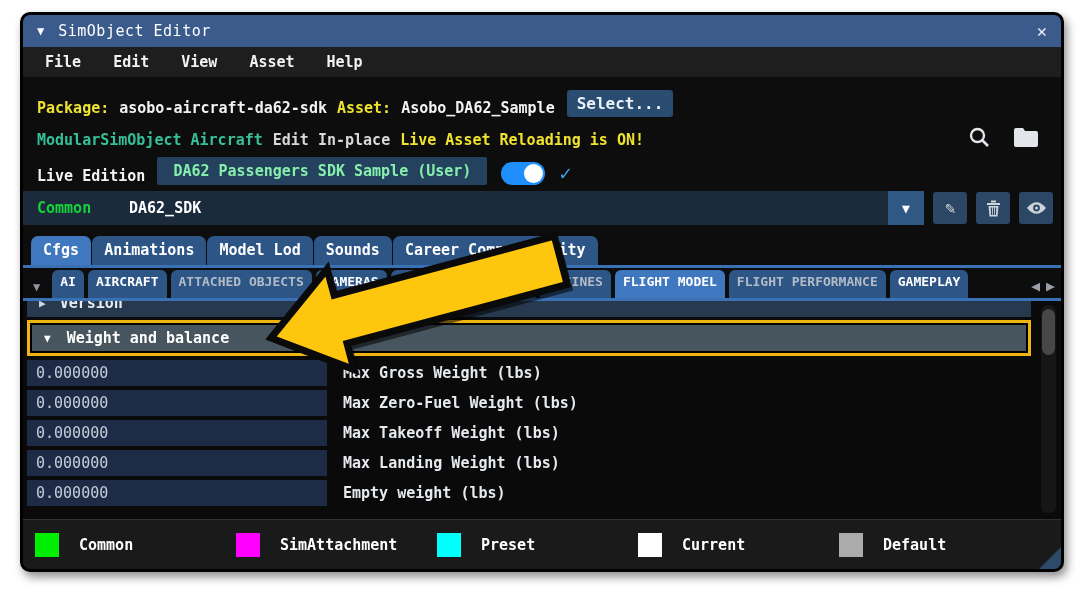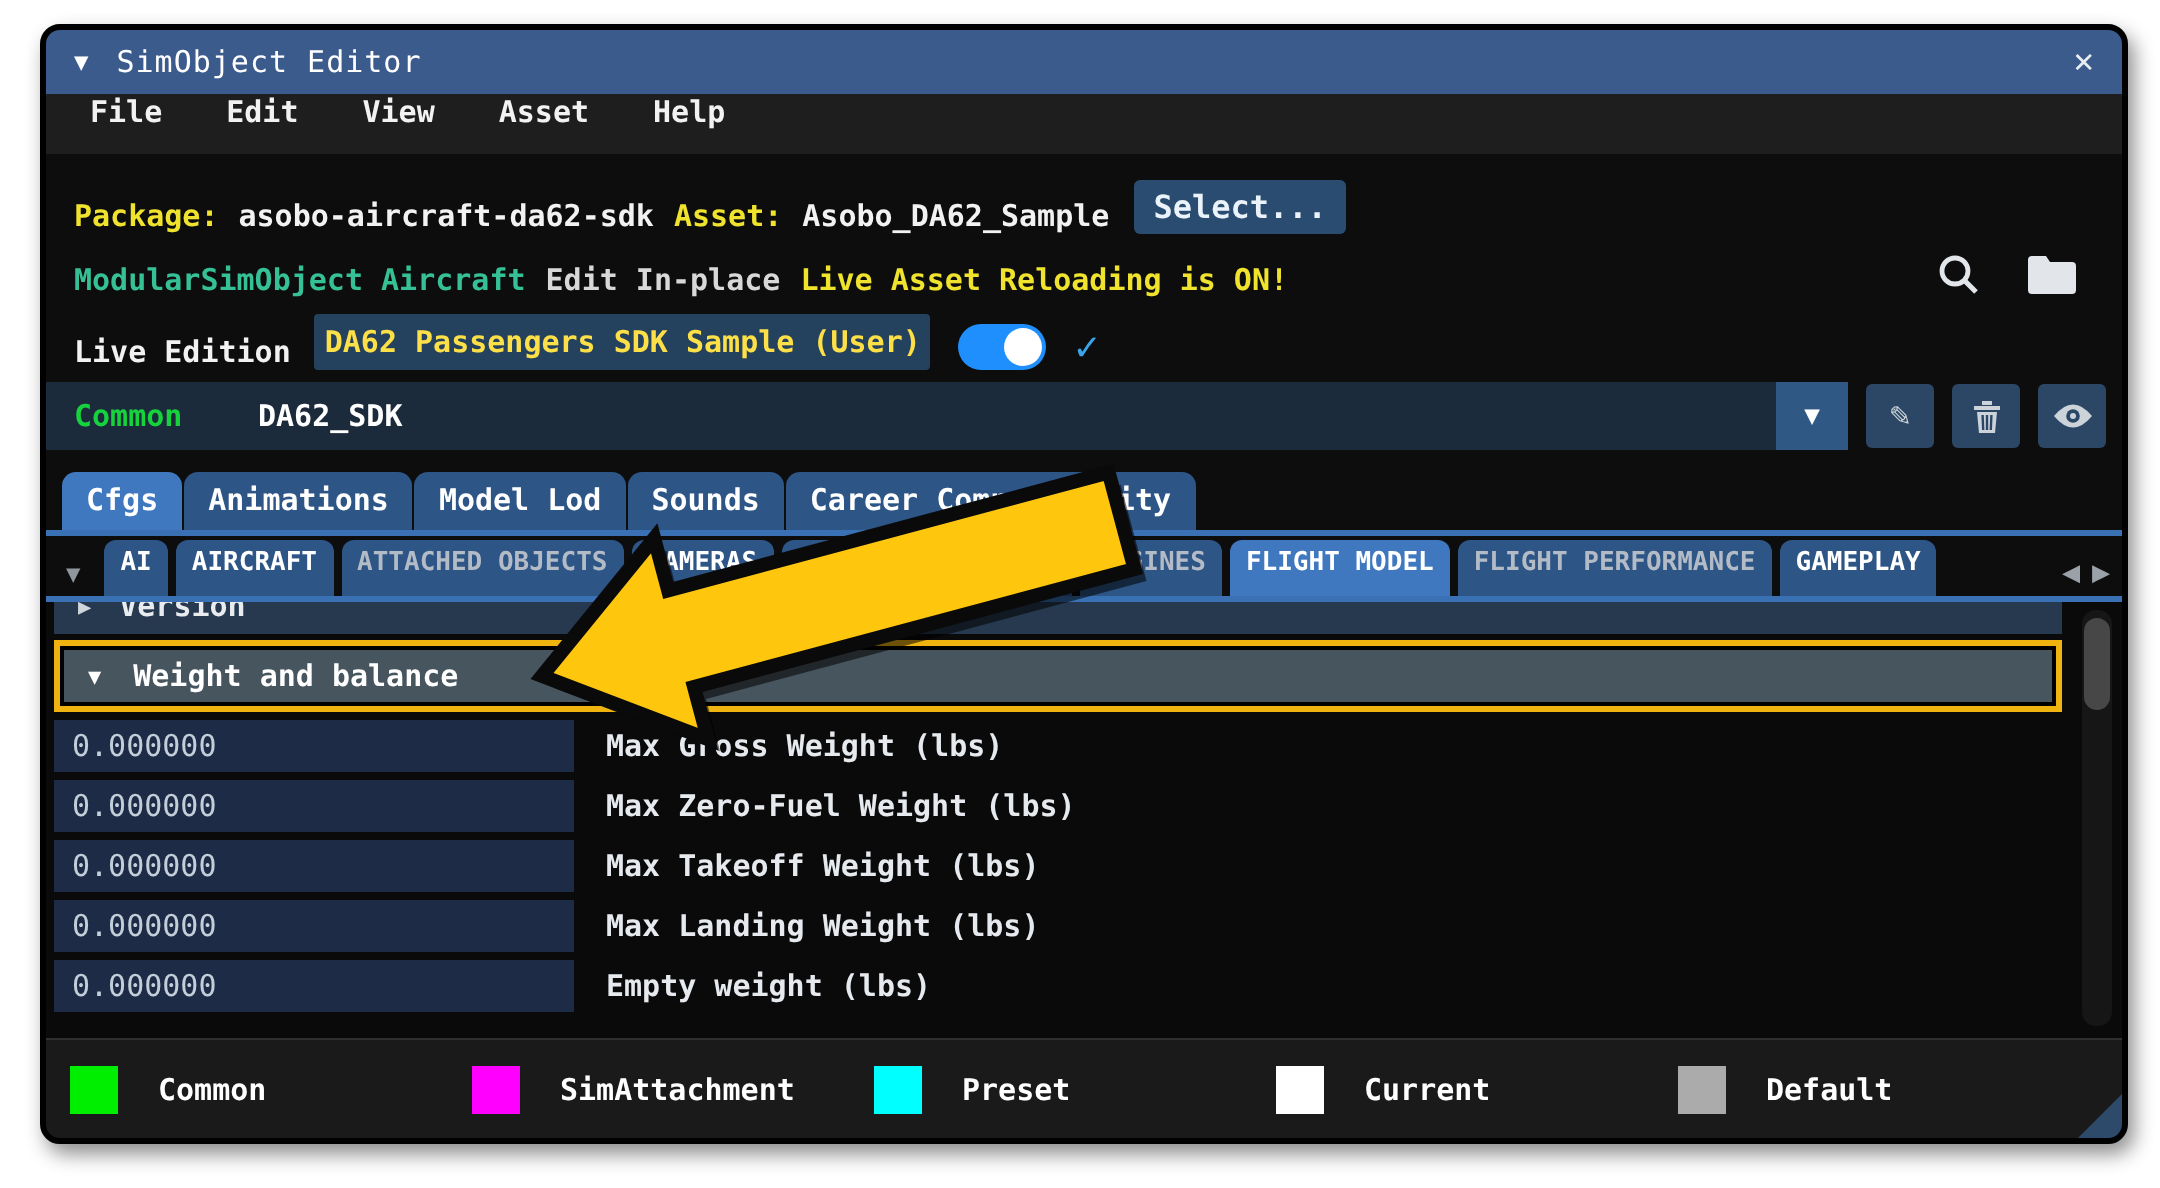--- a/index.html
+++ b/index.html
@@ -17,7 +17,7 @@
   .titlebar .close { margin-left:auto; color:#e9eef3; font-size:17px; font-weight:bold; cursor:default; }
 
   
-  .menubar { height:30px; background:#1e1e1e; display:flex; padding-left:6px; }
+  .menubar { height:30px; background:#1e1e1e; display:flex; align-items:center; padding-left:6px; }
   .menubar span { color:#f2f2f2; font-size:15px; font-weight:bold; padding:0 16px; }
 
   .row { display:flex; align-items:flex-end; padding:0 14px; font-size:15px; font-weight:bold; }

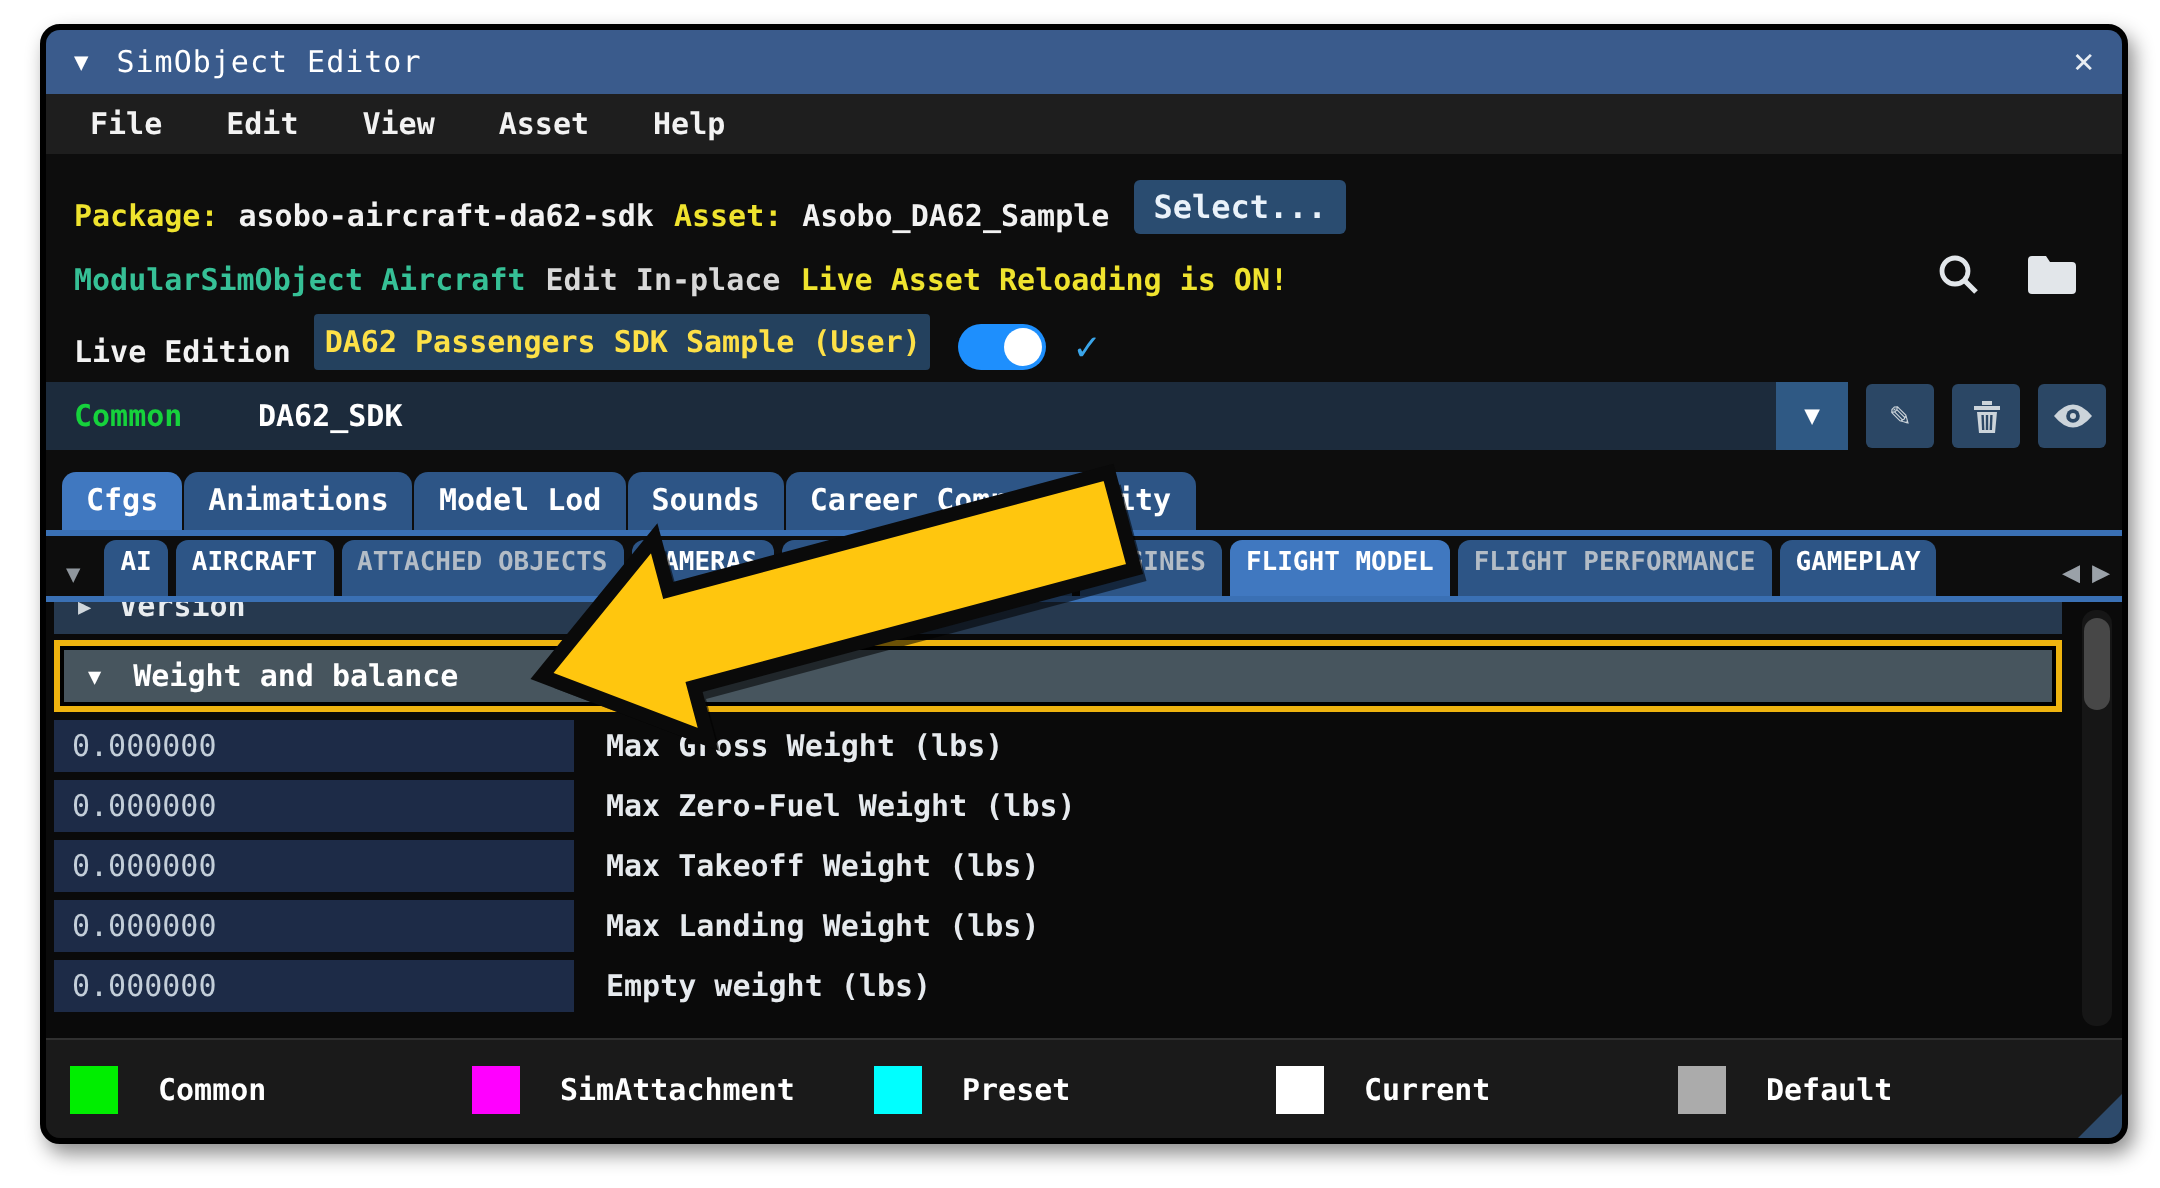--- a/index.html
+++ b/index.html
@@ -34,7 +34,7 @@
   .hdr-icons { margin-left:auto; display:flex; align-items:center; gap:22px; padding-right:8px; }
 
   .row-live { height:36px; }
-  .chip { background:#24415e; color:#fde047; padding:5px 5px; border-radius:2px; margin-left:12px; }
+  .chip { background:#24415e; color:#86efac; padding:5px 16px; border-radius:2px; margin-left:12px; }
   .toggle { width:44px; height:23px; border-radius:12px; background:#1e8ffd; position:relative; margin-left:14px; }
   .toggle .knob { position:absolute; right:2px; top:2px; width:19px; height:19px; border-radius:50%; background:#fff; }
   .chk { color:#3aa5e9; font-size:20px; margin-left:14px; }

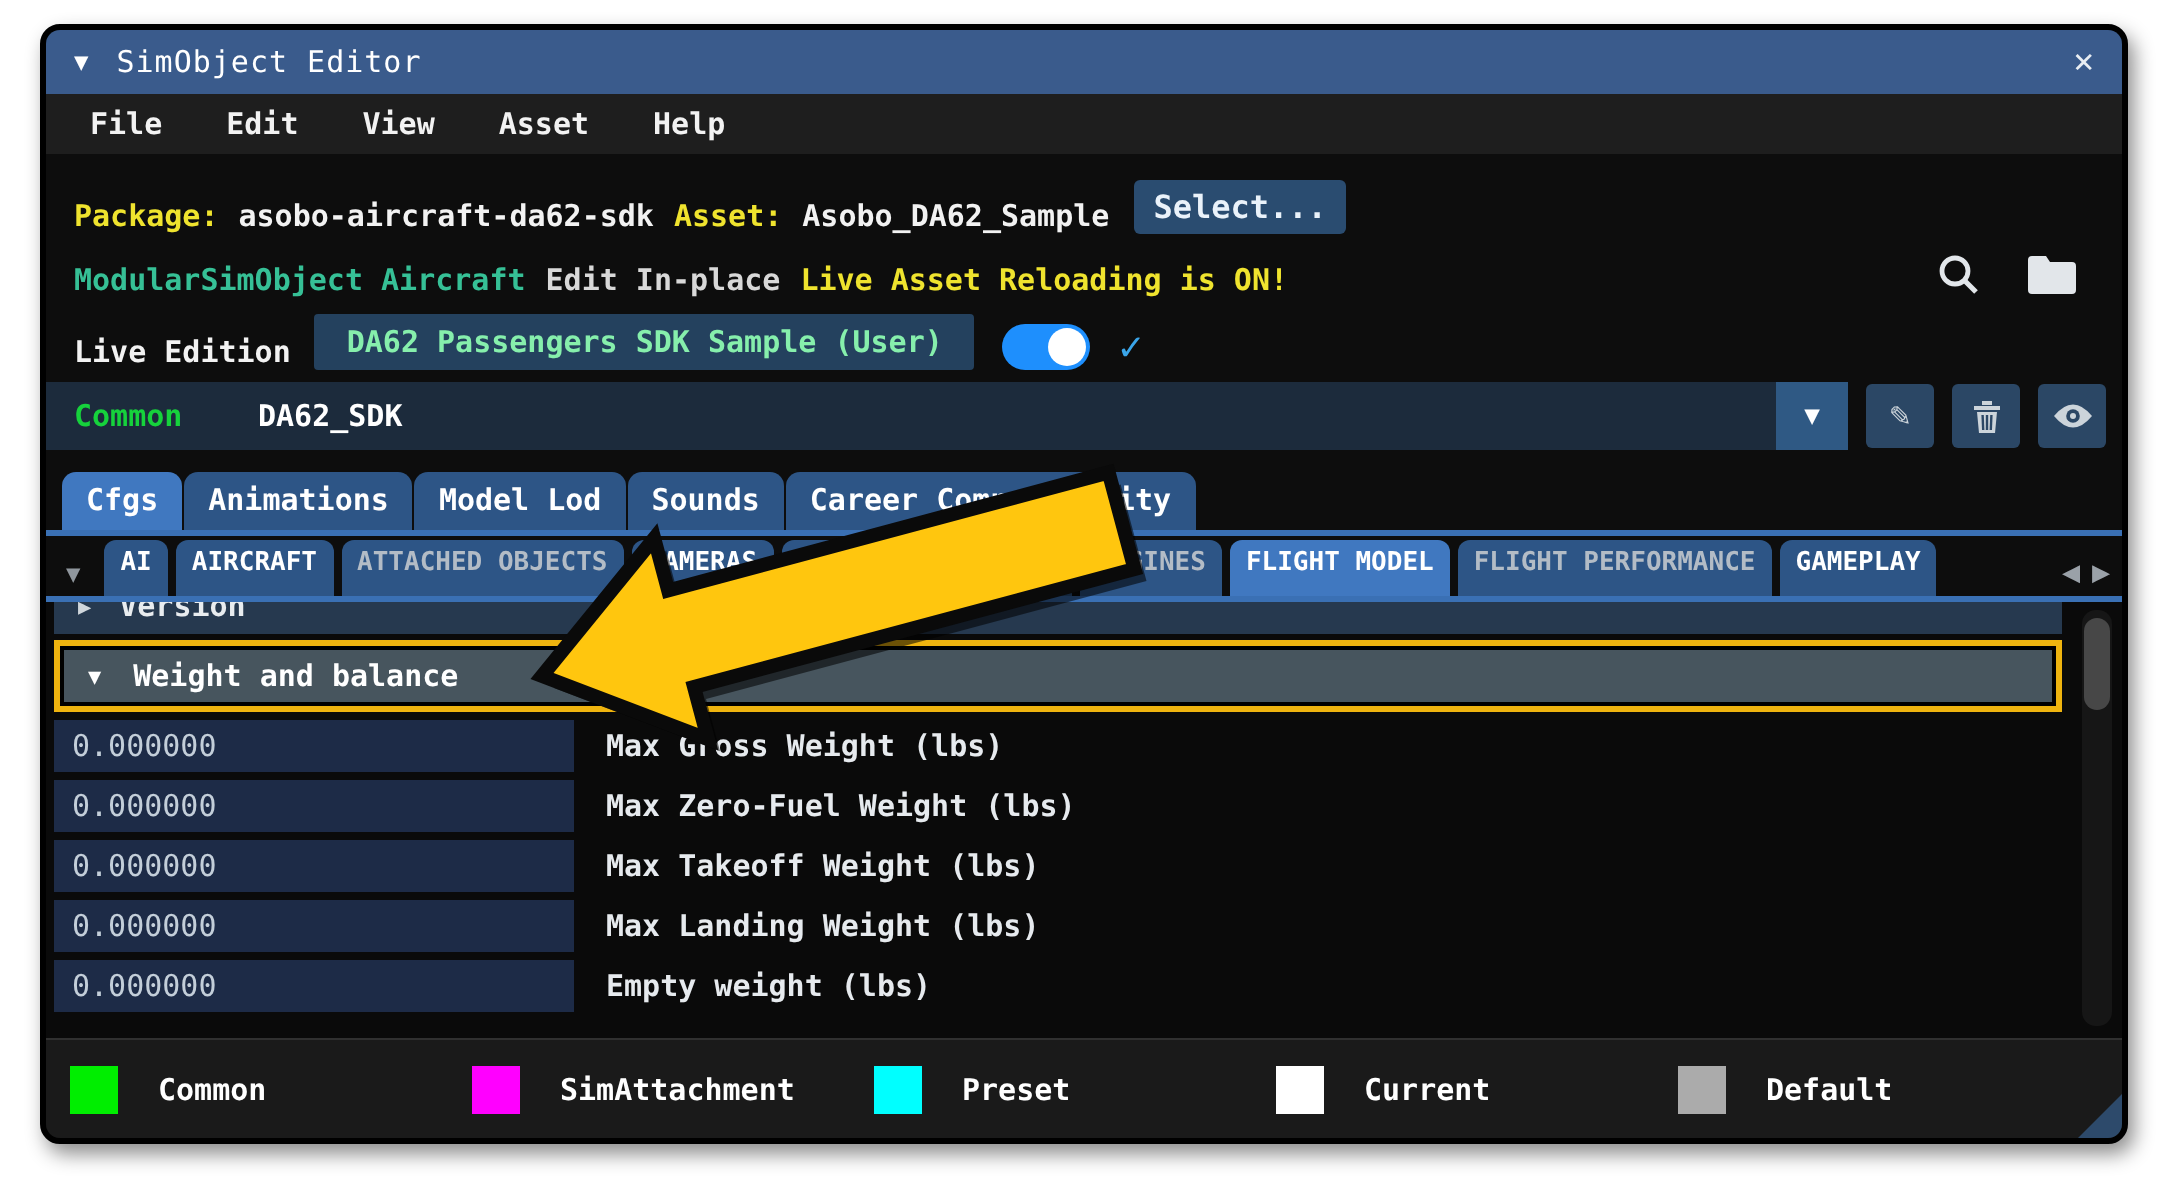--- a/index.html
+++ b/index.html
@@ -76,7 +76,7 @@
   .wbrow .tri { color:#fff; font-size:11px; }
   .wbrow .lbl { color:#fff; font-size:15px; font-weight:bold; }
   .frow { display:flex; align-items:center; margin-top:4px; height:26px; }
-  .frow input { width:260px; height:26px; background:#1d2b47; border:none; outline:none;
+  .frow input { width:300px; height:26px; background:#1d2b47; border:none; outline:none;
                 color:#c3ced9; font-family:"DejaVu Sans Mono",monospace; font-size:15px; padding-left:9px; }
   .frow .flabel { color:#e6eaee; font-size:15px; font-weight:bold; margin-left:16px; }
 

